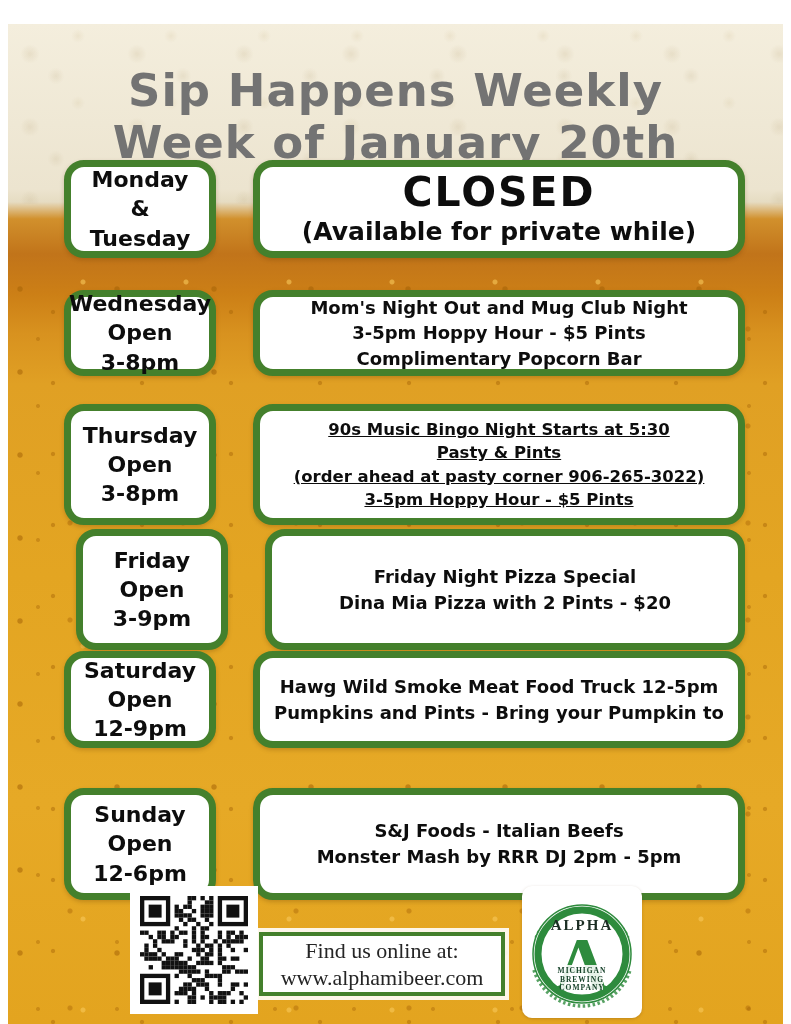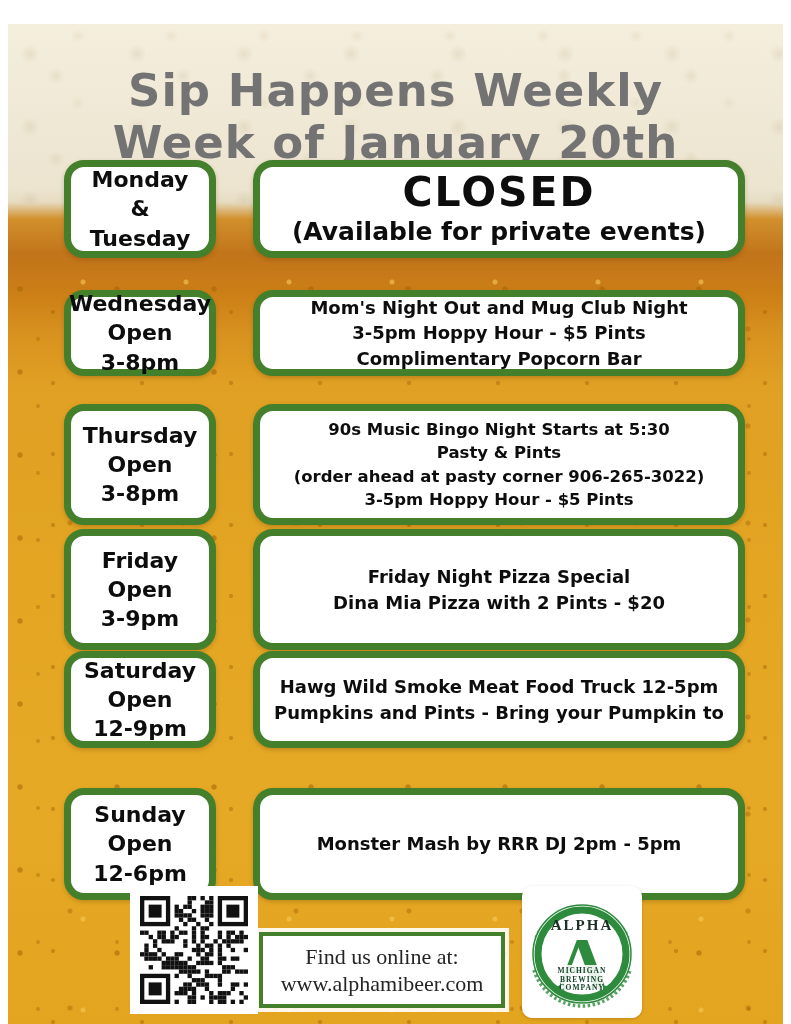--- a/index.html
+++ b/index.html
@@ -115,7 +115,7 @@
     </div>
     <div class="evbox">
       <div class="ev closed-main">CLOSED</div>
-      <div class="ev closed-sub">(Available for private events)</div>
+      <div class="ev closed-sub">(Available for private while)</div>
     </div>
   </section>
 

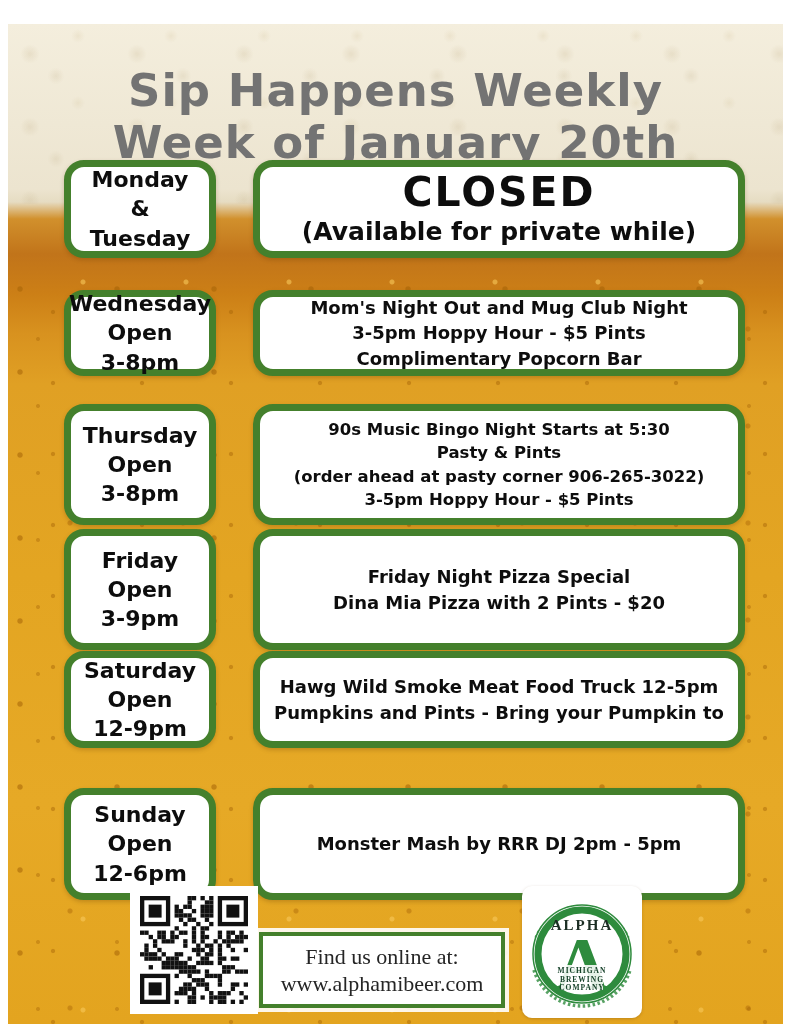--- a/index.html
+++ b/index.html
@@ -69,7 +69,7 @@
   .evbox{flex:1;padding:22px 10px;}
   .dl{font-size:22px;font-weight:700;color:#0d0d0d;line-height:1.32;text-align:center;}
   .ev{font-size:18px;font-weight:700;color:#0d0d0d;line-height:1.42;text-align:center;white-space:nowrap;}
-  .r3 .ev{font-size:16.5px;line-height:1.4;}
+  .r3 .ev{font-size:16.5px;line-height:1.4;text-decoration:underline;}
   .closed-main{font-size:41px;line-height:1.15;letter-spacing:2px;}
   .closed-sub{font-size:25px;line-height:1.3;}
   .big-line{font-size:25px;line-height:1.35;}

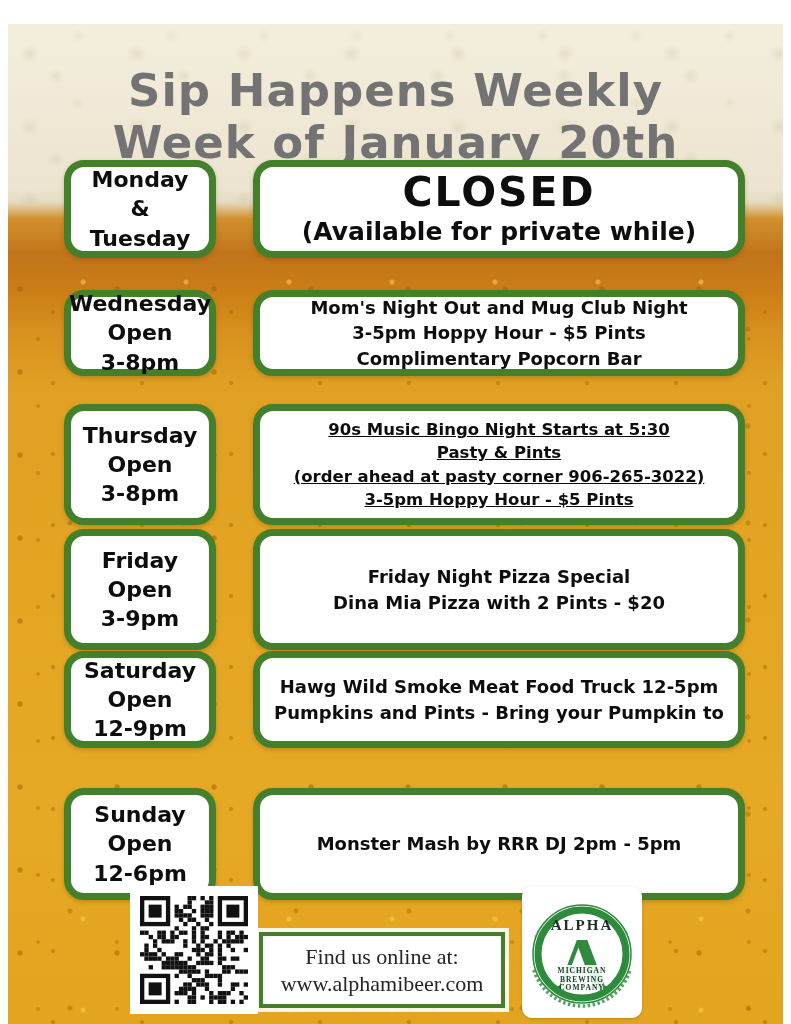--- a/index.html
+++ b/index.html
@@ -56,7 +56,7 @@
   .r1{top:160px;height:98px;}
   .r2{top:290px;height:86px;}
   .r3{top:404px;height:121px;}
-  .r4{top:529px;height:121px;}
+  .r4{top:529px;height:121px;margin-left:12px;}
   .r5{top:651px;height:97px;}
   .r6{top:769px;height:112px;margin-top:19px;}
   .daybox,.evbox{

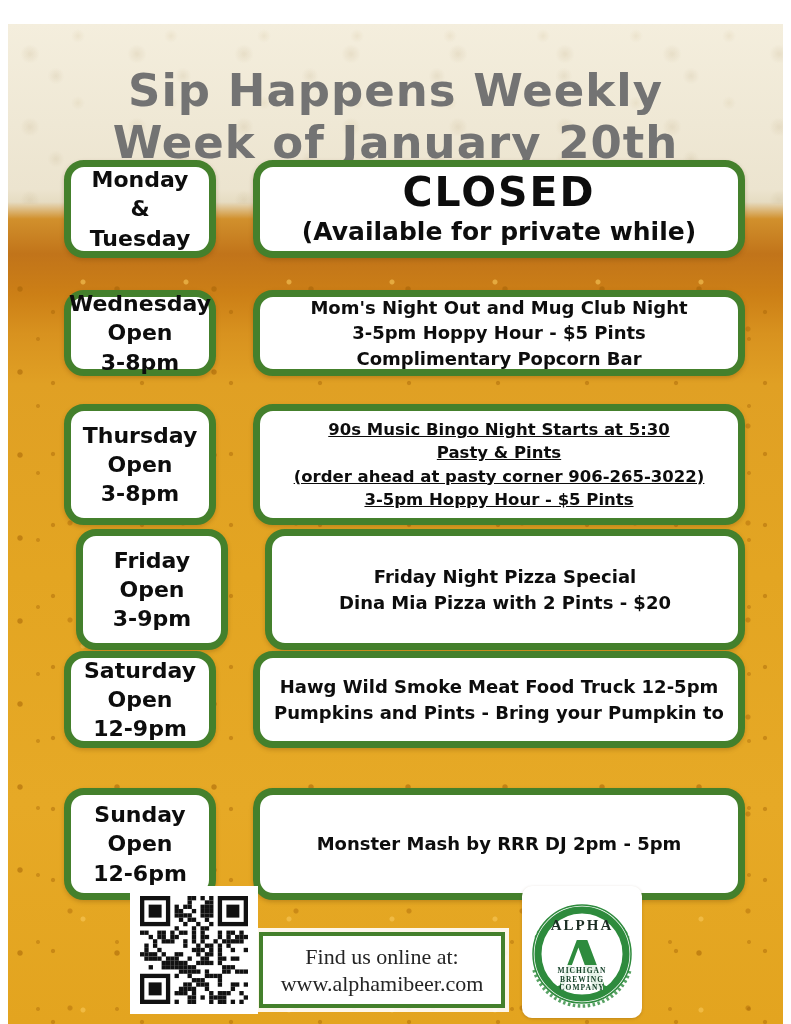--- a/index.html
+++ b/index.html
@@ -177,6 +177,7 @@
       <div class="dl">12-6pm</div>
     </div>
     <div class="evbox">
+      <div class="ev">S&amp;J Foods - Italian Beefs</div>
       <div class="ev">Monster Mash by RRR DJ 2pm - 5pm</div>
     </div>
   </section>

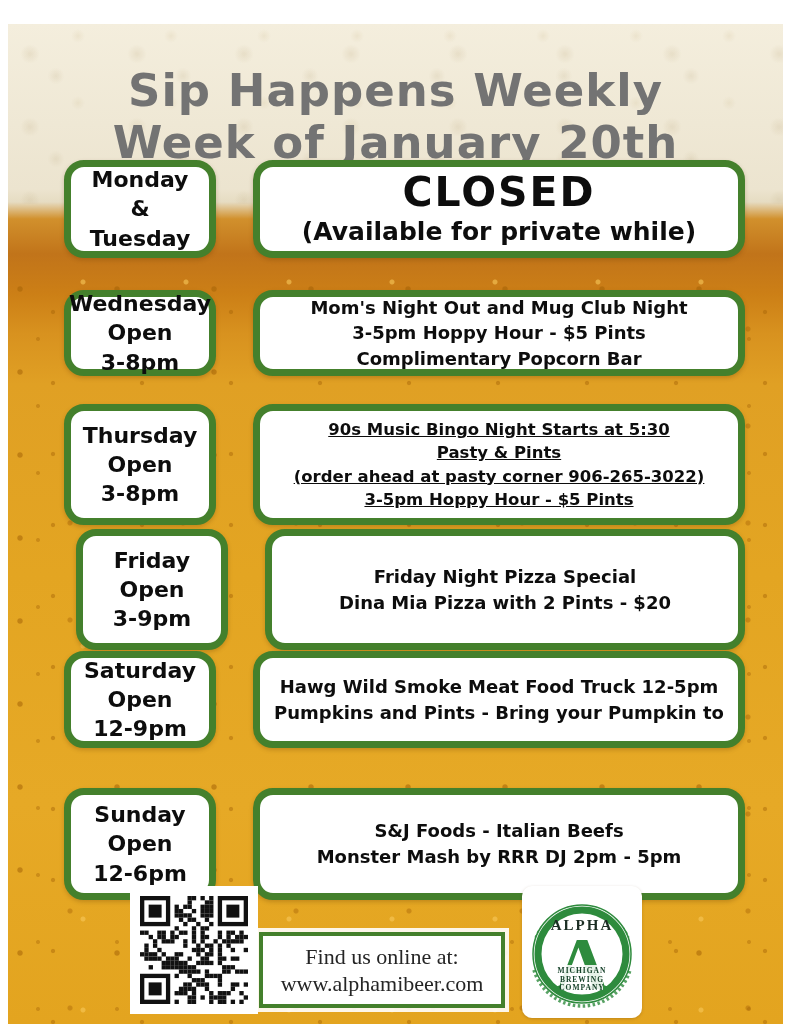--- a/index.html
+++ b/index.html
@@ -81,7 +81,7 @@
   .qr svg{display:block;width:108px;height:108px;}
 
   .findus{
-    position:absolute;left:259px;top:932px;width:246px;height:76px;z-index:3;
+    position:absolute;left:259px;top:932px;width:246px;height:64px;z-index:3;
     box-sizing:border-box;background:#ffffff;border:4px solid #44802c;
     box-shadow:0 0 0 4px rgba(255,255,255,.9);
     display:flex;flex-direction:column;justify-content:center;align-items:center;

